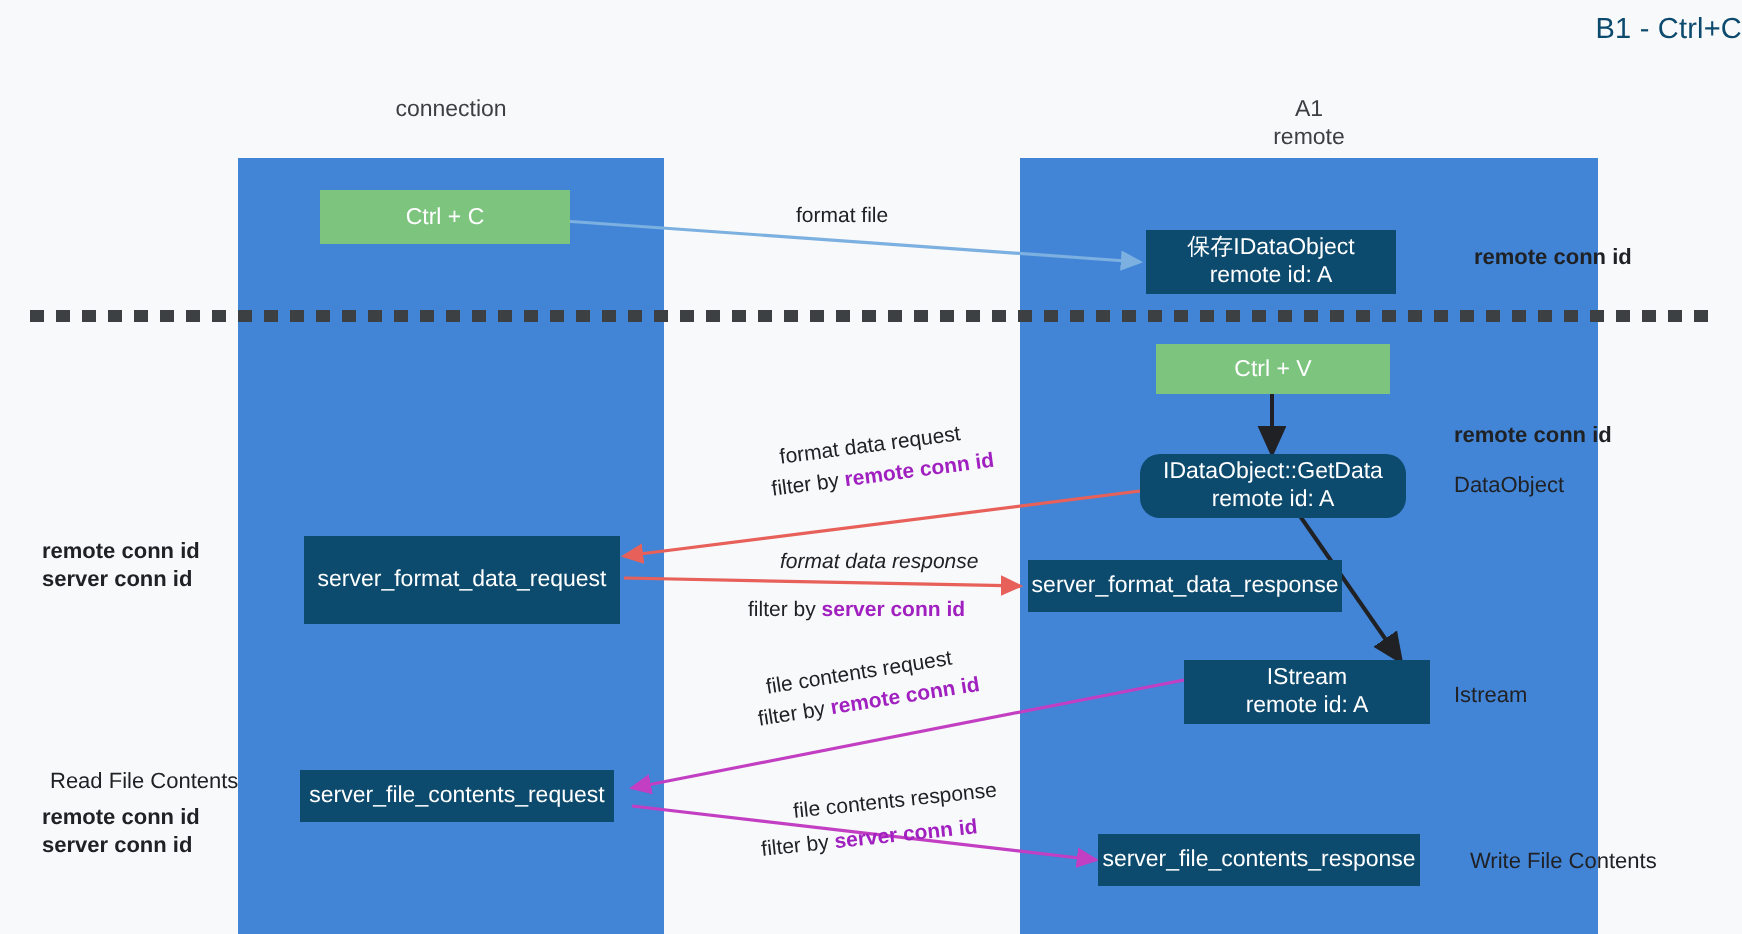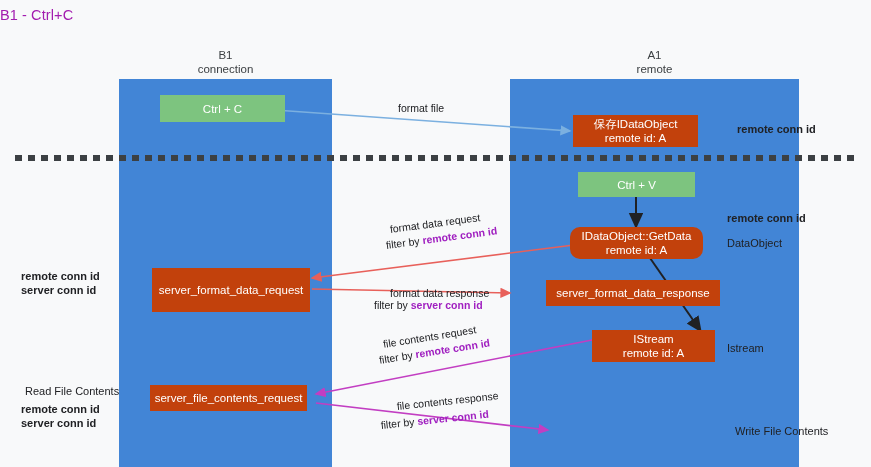--- a/index.html
+++ b/index.html
@@ -23,9 +23,9 @@
   .title {
     left: 0; top: 6px;
     width: 871px;
-    text-align: left;
+    text-align: right;
     font-size: 14.5px;
-    color: #a21caf;
+    color: #0c4a6e;
     line-height: 19px;
     letter-spacing: .1px;
   }

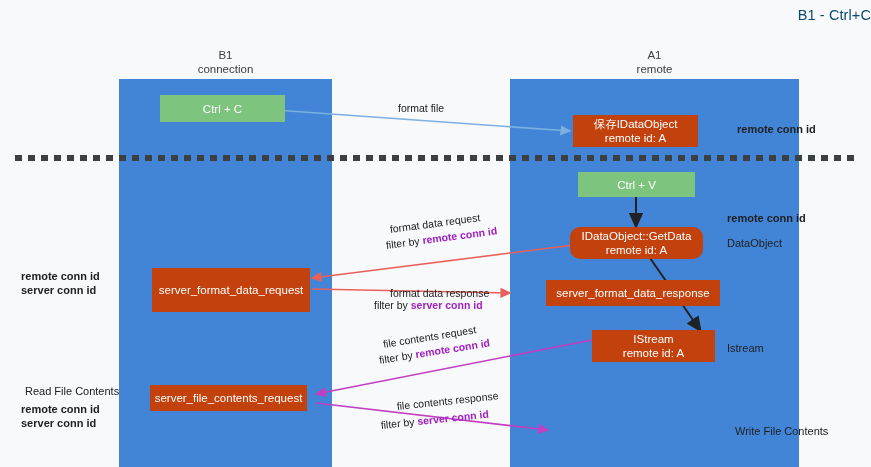--- a/index.html
+++ b/index.html
@@ -115,7 +115,6 @@
   <div class="abs lane" id="lane-a1"></div>
 
   <div class="abs colhead" style="left:119px; top:48px; width:213px;">
-    <span class="l1">B1</span>
     <span class="l2">connection</span>
   </div>
   <div class="abs colhead" style="left:510px; top:48px; width:289px;">

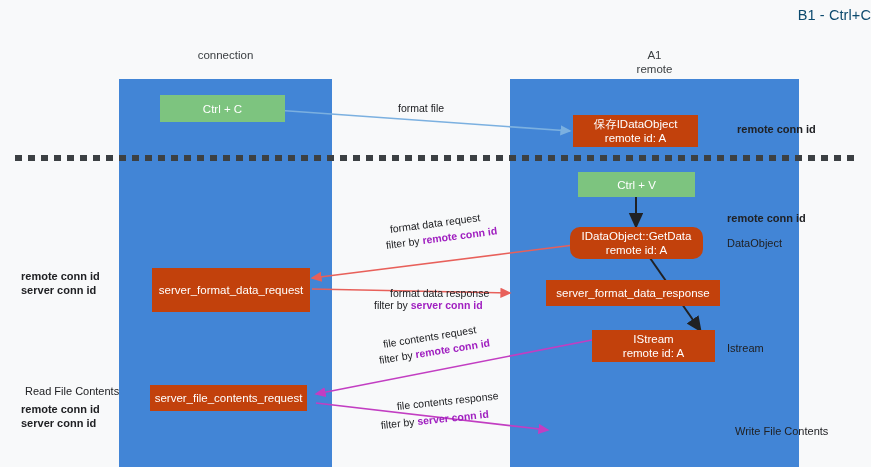--- a/index.html
+++ b/index.html
@@ -74,7 +74,7 @@
   .node .l2 { display:block; }
   .node.green  { background: #7dc47f; }
   .node.orange { background: #fbb champagne; }
-  .node.orange { background: #c2410c; }
+  .node.orange { background: #0c4a6e; }
 
   
   .elabel {

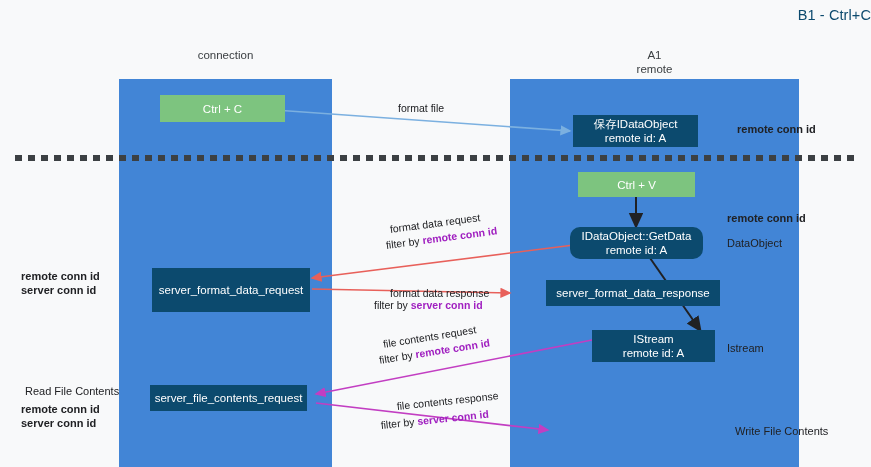--- a/index.html
+++ b/index.html
@@ -196,7 +196,7 @@
   <div class="abs elabel rot" style="left:389px; top:222px; transform: rotate(-7.5deg);">format data request</div>
   <div class="abs elabel rot" style="left:385px; top:238px; transform: rotate(-7.5deg);"><span>filter by </span><span class="purple">remote conn id</span></div>
 
-  <div class="abs elabel" style="left:390px; top:286px;">format data response</div>
+  <div class="abs elabel" style="left:390px; top:274px;font-style:italic;">format data response</div>
   <div class="abs elabel" style="left:374px; top:298px;"><span>filter by </span><span class="purple">server conn id</span></div>
 
   <div class="abs elabel rot" style="left:382px; top:337px; transform: rotate(-9deg);">file contents request</div>

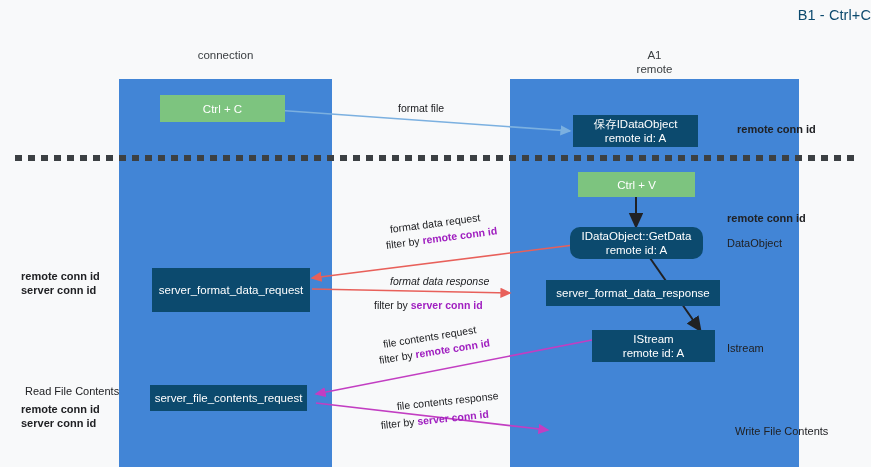--- a/index.html
+++ b/index.html
@@ -177,7 +177,7 @@
     <span>server_format_data_request</span>
   </div>
 
-  <div class="abs node orange" style="left:514px; top:280px; width:174px; height:26px;margin-left:32px;">
+  <div class="abs node orange" style="left:514px; top:280px; width:157px; height:26px;">
     <span>server_format_data_response</span>
   </div>
 

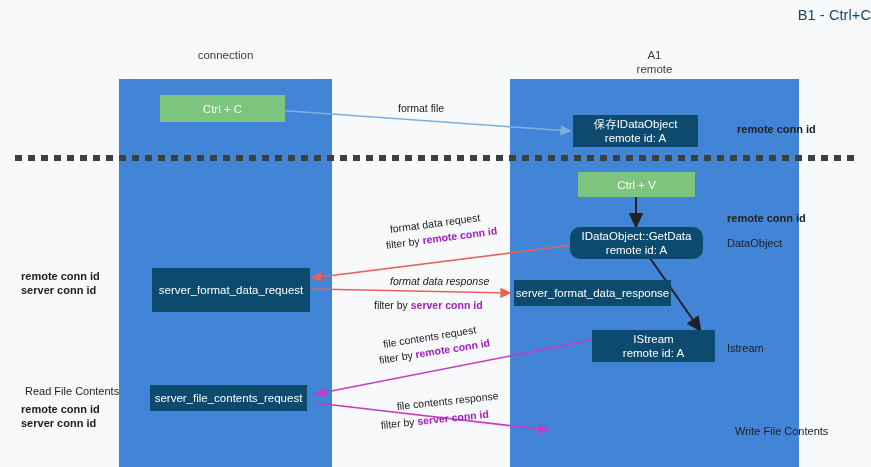--- a/index.html
+++ b/index.html
@@ -190,6 +190,9 @@
     <span>server_file_contents_request</span>
   </div>
 
+  <div class="abs node orange" style="left:549px; top:417px; width:161px; height:26px;">
+    <span>server_file_contents_response</span>
+  </div>
 
   <div class="abs elabel" style="left:398px; top:101px;">format file</div>
 

